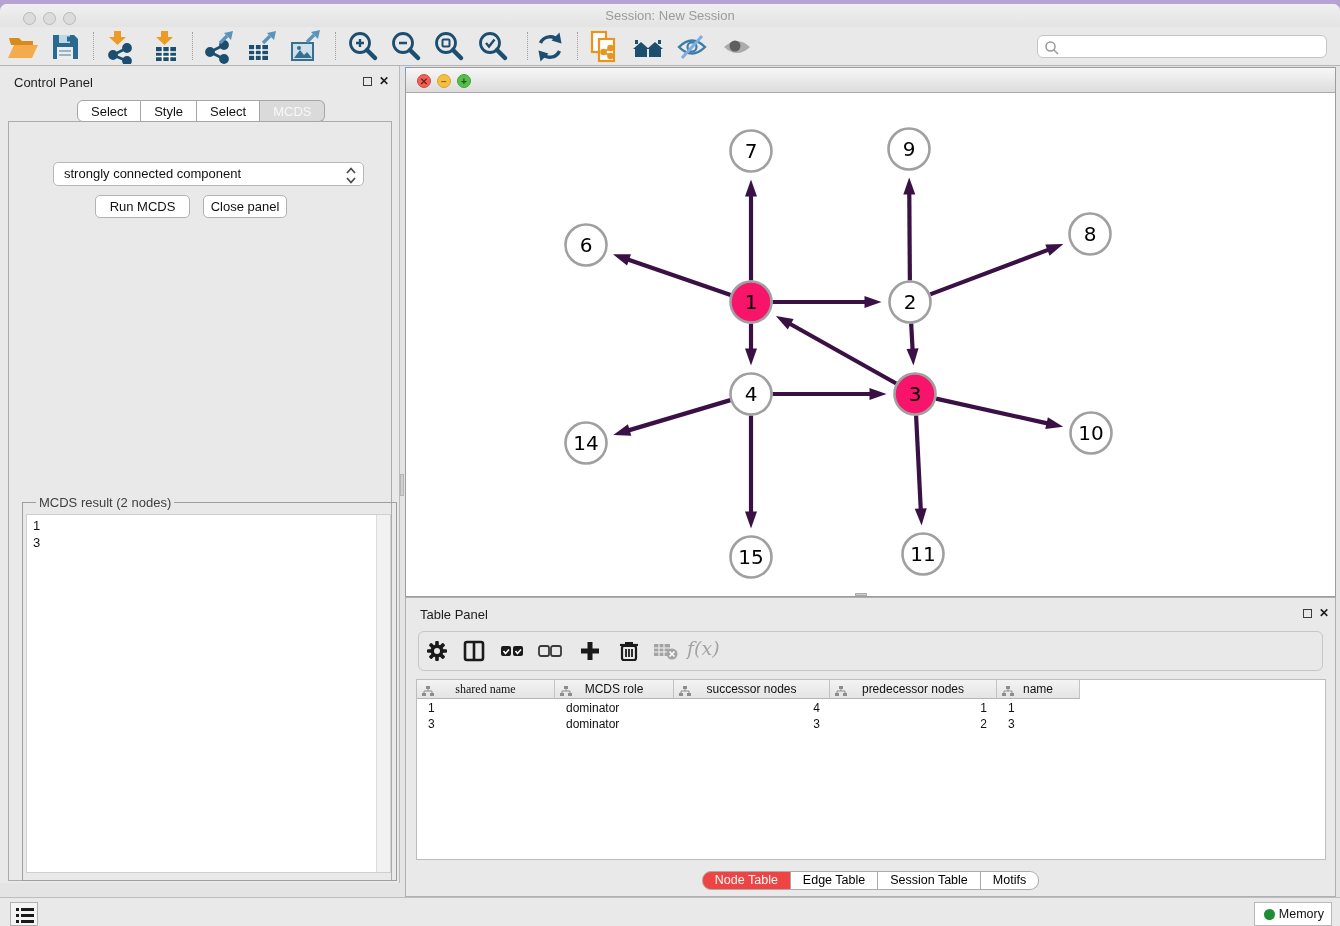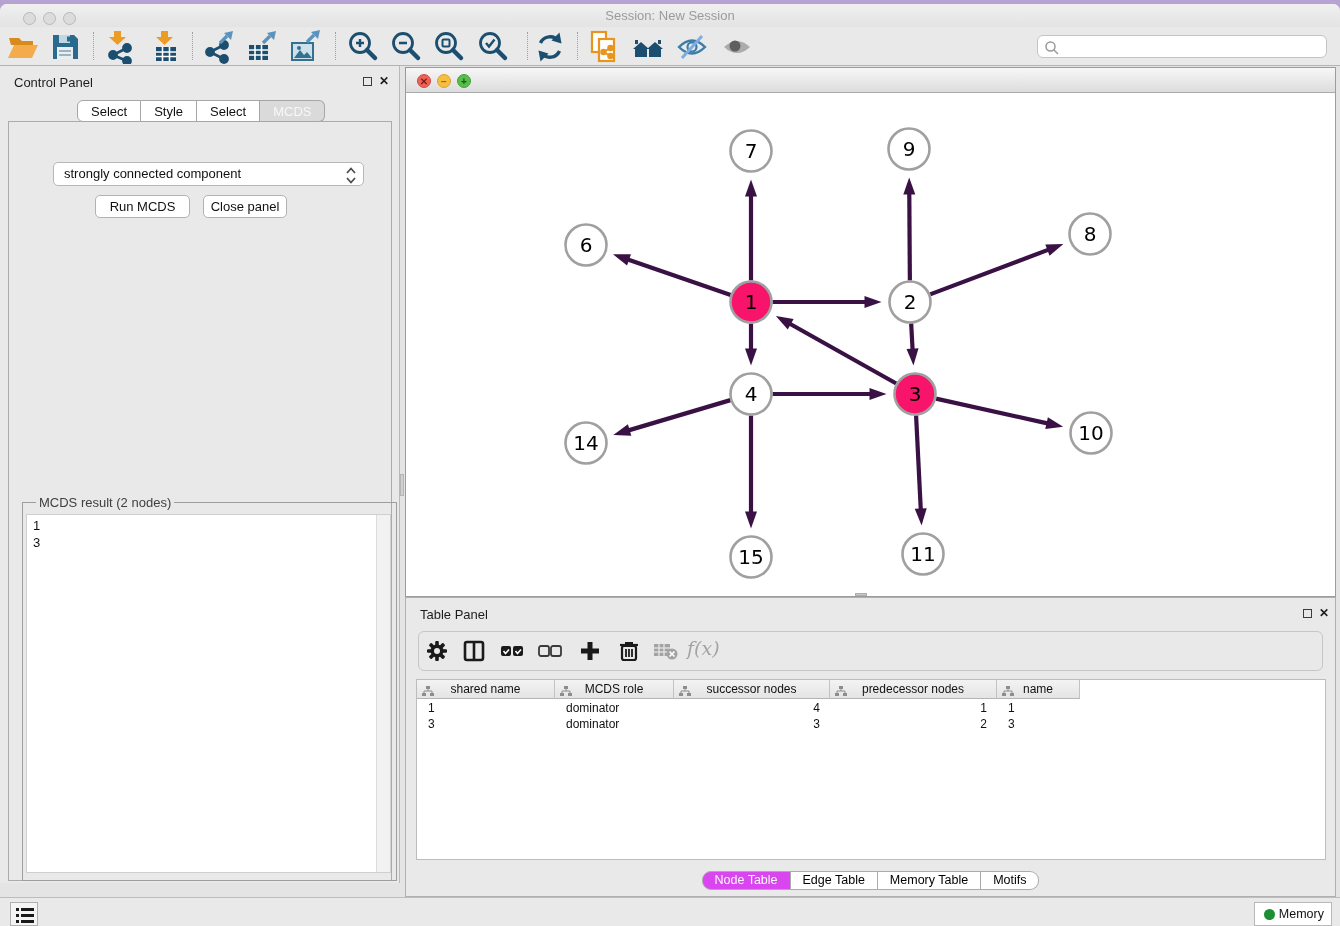--- a/index.html
+++ b/index.html
@@ -409,7 +409,7 @@
       </div>
       <div class="tb-table">
         <div class="thead">
-            <div class="th" style="left: 0px; width: 138px;"><span class="sorticon"><svg width="12" height="11">
+            <div class="th" style="left: 0px; width: 138px; font-family: Liberation Serif, serif;"><span class="sorticon"><svg width="12" height="11">
                   <g fill="#8d8d8d">
                     <rect x="4" y="0" width="4" height="3"></rect>
                     <rect x="0" y="7" width="4" height="3"></rect>

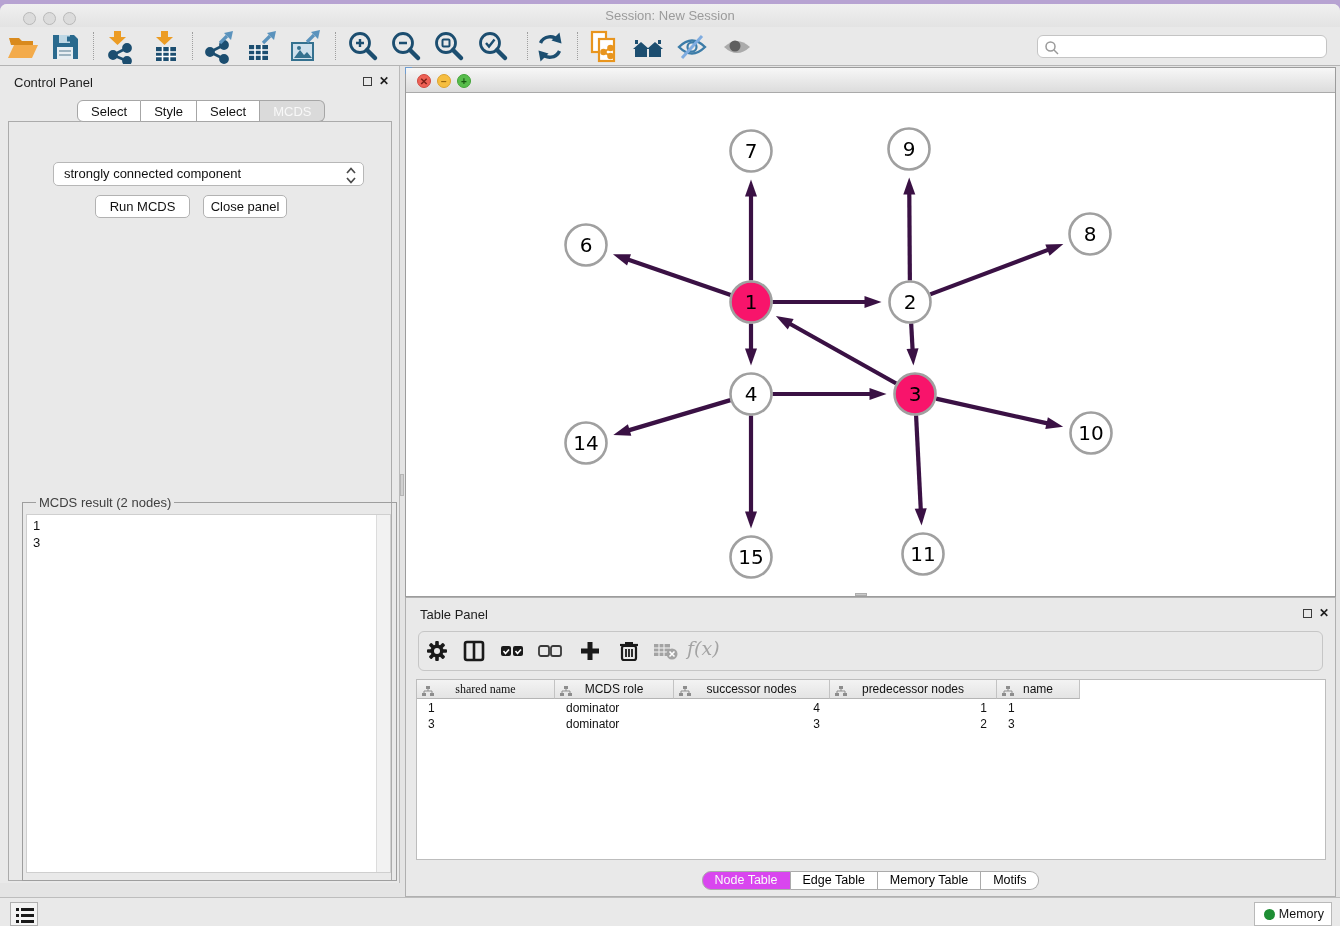--- a/index.html
+++ b/index.html
@@ -57,7 +57,7 @@
 .tp-tab { height:19px; background:#fff; border:1px solid #ababab; border-left:none; font-size:12.5px; color:#000000; padding:0 12px; line-height:17px; }
 .tp-tab:first-child { border-left:1px solid #ababab; border-radius:9px 0 0 9px; }
 .tp-tab:last-child { border-radius:0 9px 9px 0; }
-.tp-tab.active { background:#d946ef; color:#fafafa; }
+.tp-tab.active { background:#ef4444; color:#fafafa; }
 
 .statusbar { position:absolute; left:0; top:893px; width:100%; height:33px; background:#e9e9e9; border-top:1px solid #bdbdbd; }
 .sb-listbtn { position:absolute; left:10px; top:4px; width:28px; height:24px; background:#f4f4f4; border:1px solid #b0b0b0; }

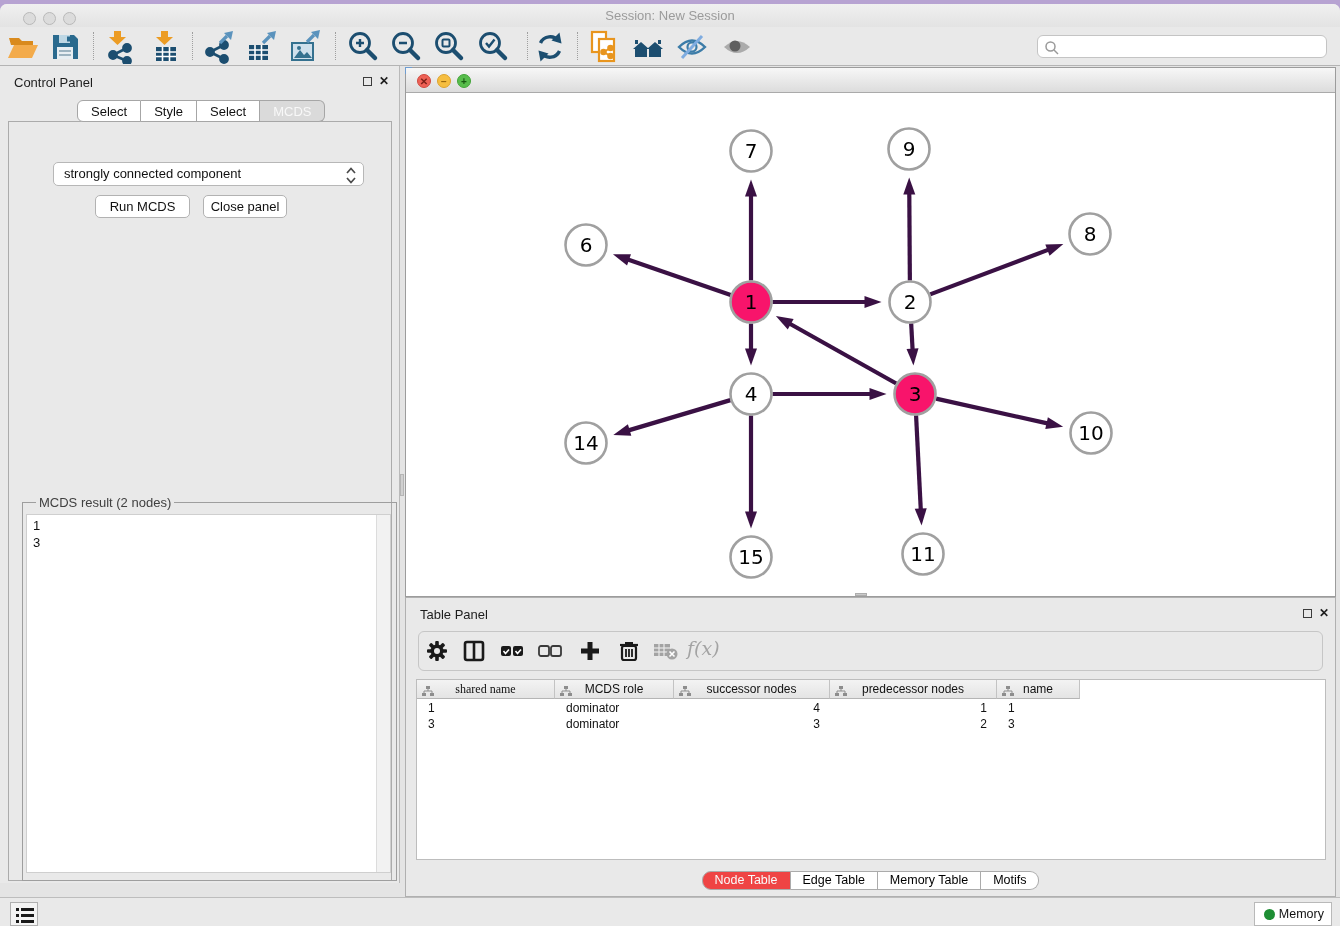--- a/index.html
+++ b/index.html
@@ -480,7 +480,7 @@
       <div class="tp-tabs">
           <div class="tp-tab active">Node Table</div>
           <div class="tp-tab">Edge Table</div>
-          <div class="tp-tab">Memory Table</div>
+          <div class="tp-tab">Session Table</div>
           <div class="tp-tab">Motifs</div>
         </div>
     </div>

